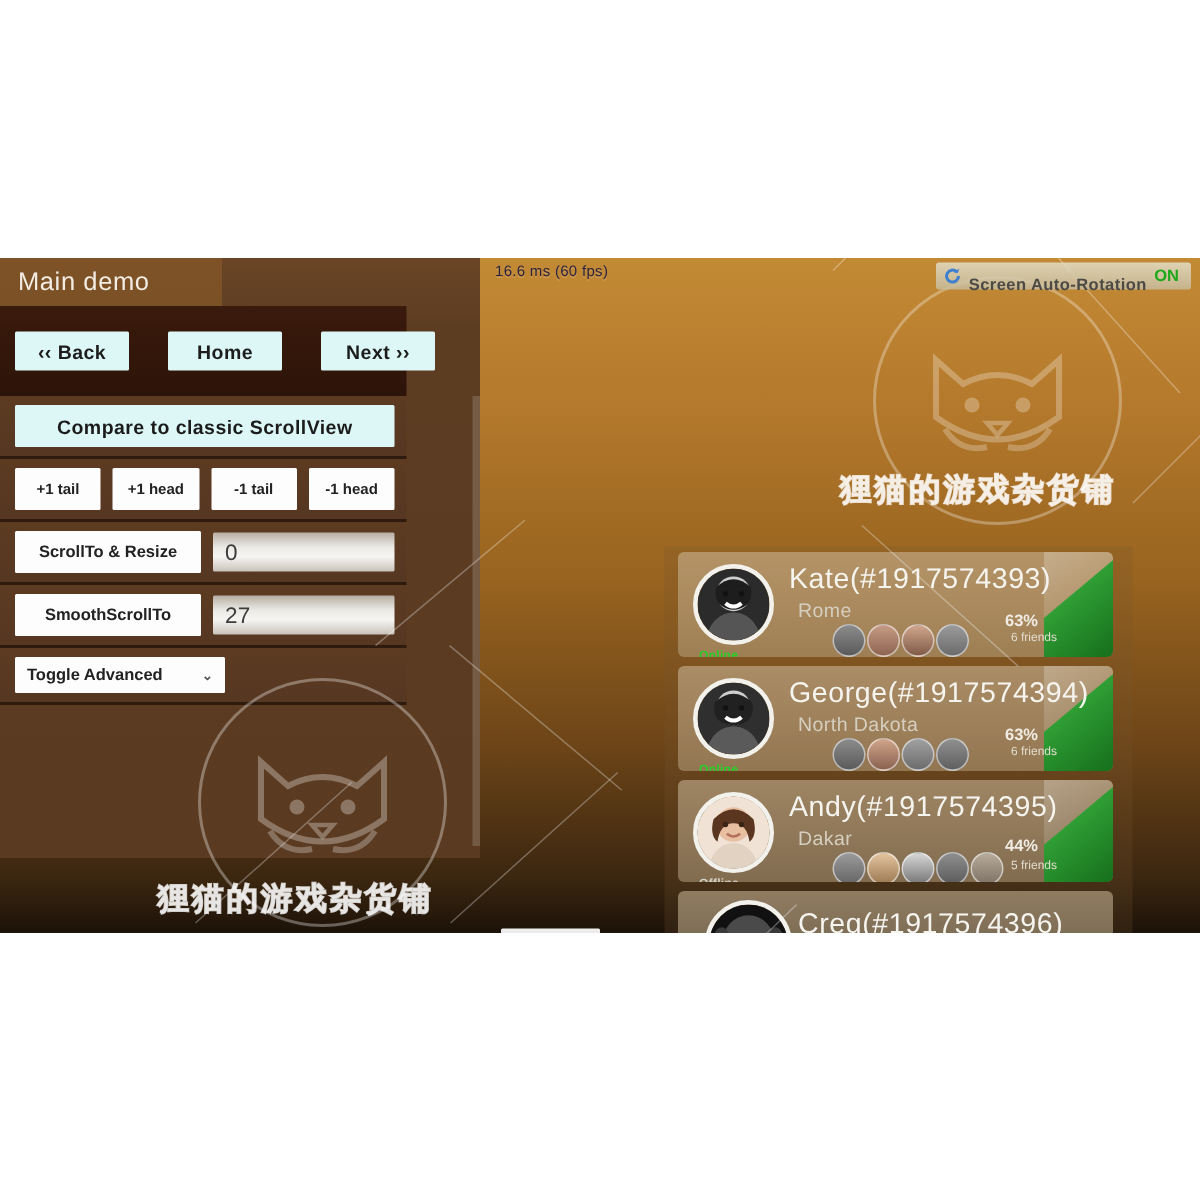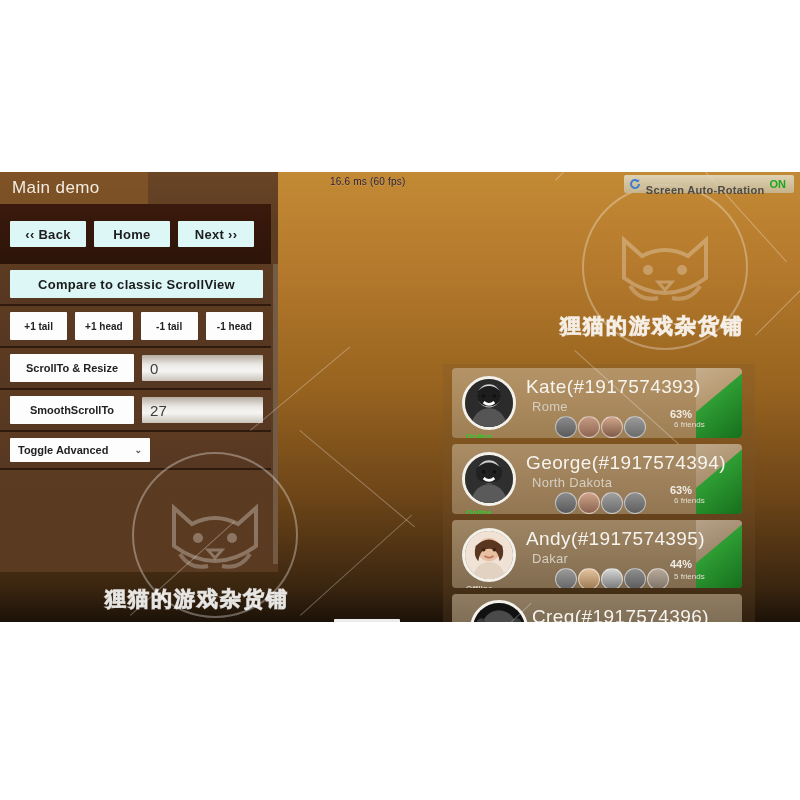--- a/index.html
+++ b/index.html
@@ -38,7 +38,7 @@
 
   
   .leftpanel{
-    position:absolute;left:0;top:0;width:278px;height:400px;
+    position:absolute;left:0;top:0;width:320px;height:400px;
     background:linear-gradient(180deg,#6a4526 0%,#5d3d22 12%,#5a3a20 100%);
   }
   .titlebar{

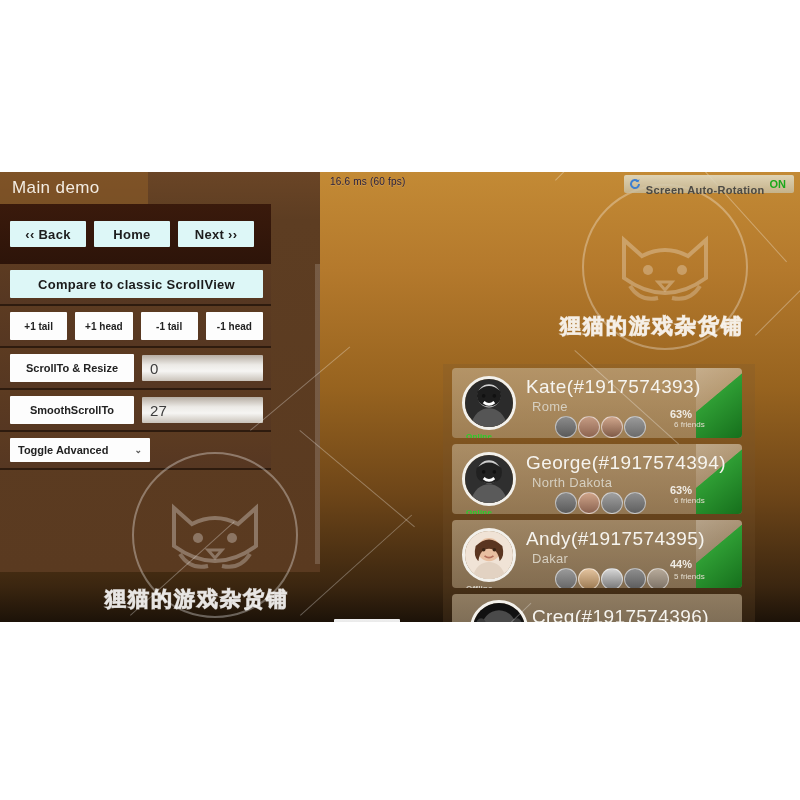--- a/index.html
+++ b/index.html
@@ -51,7 +51,7 @@
   .navbar{
     position:absolute;left:0;top:32px;width:271px;height:60px;
     background:linear-gradient(180deg,#3a1a0c,#2d1409);
-    display:flex;align-items:center;gap:8px;padding-left:10px;box-sizing:border-box;
+    display:flex;align-items:center;gap:26px;padding-left:10px;box-sizing:border-box;
   }
   .nbtn{
     background:#ddf7f7;color:#1d1d1d;font-weight:bold;font-size:13px;

